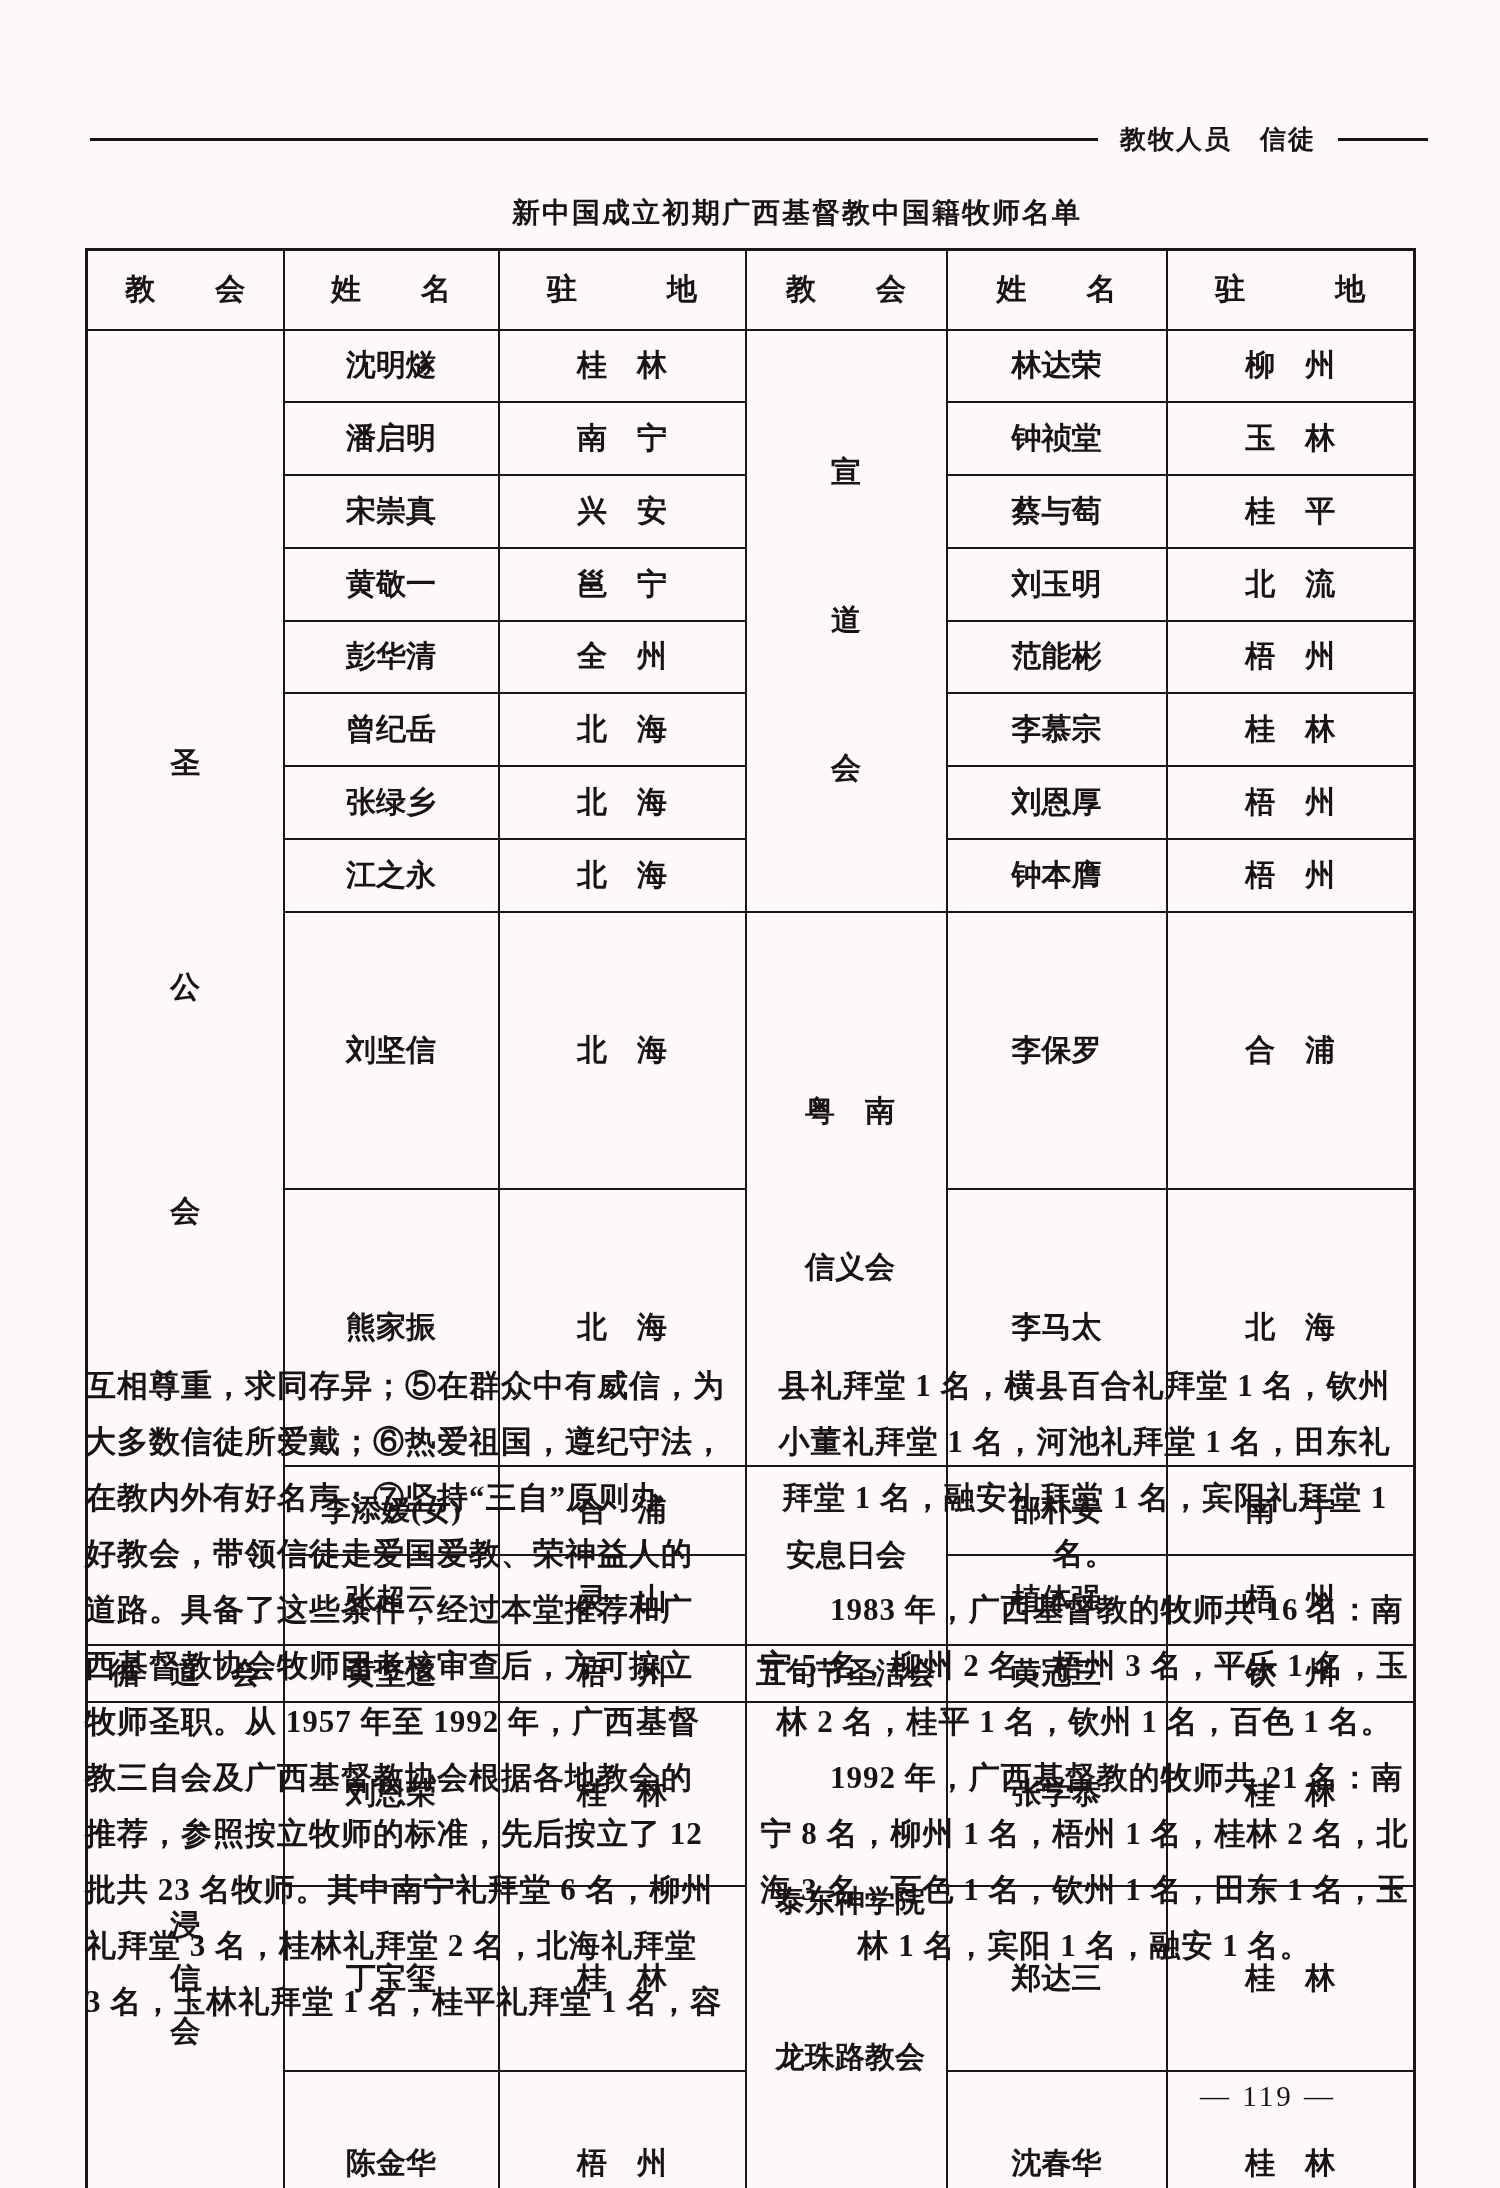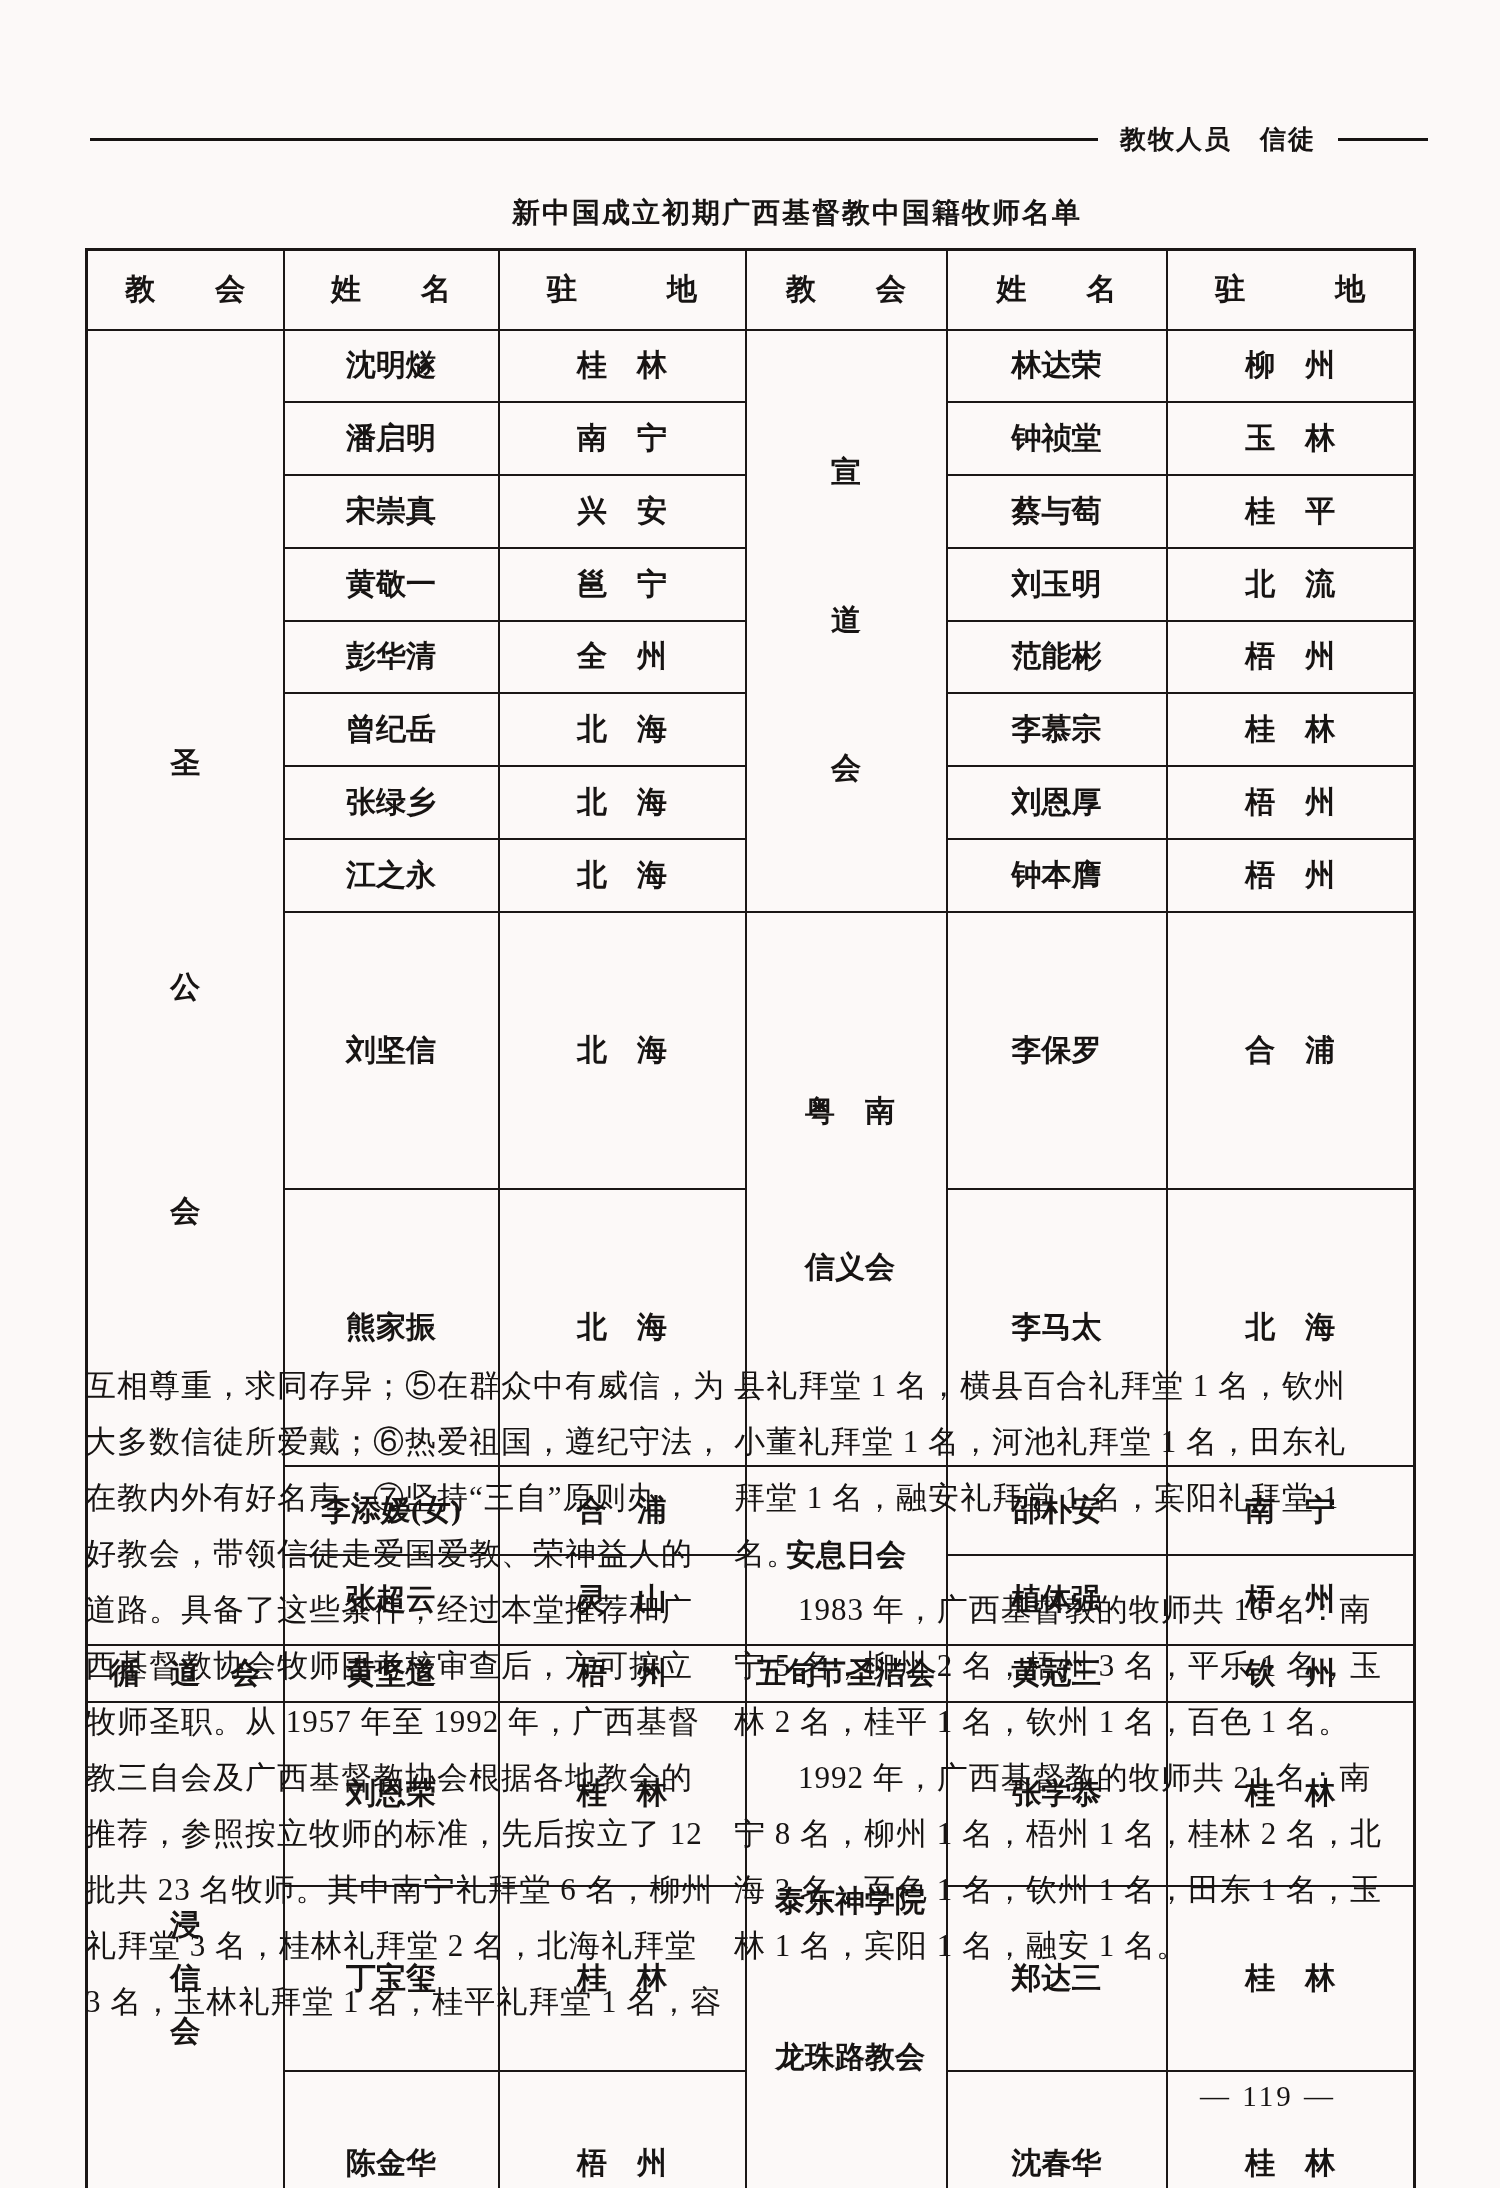--- a/index.html
+++ b/index.html
@@ -62,7 +62,7 @@
   .bodycol {
     position:absolute; top:1358px; width:665px;
     font-size:31px; line-height:56px;
-    font-weight:400; letter-spacing:1px;
+    font-weight:700; letter-spacing:1px;
   }
   .col-left  { left:85px; }
   .col-right { left:734px; }

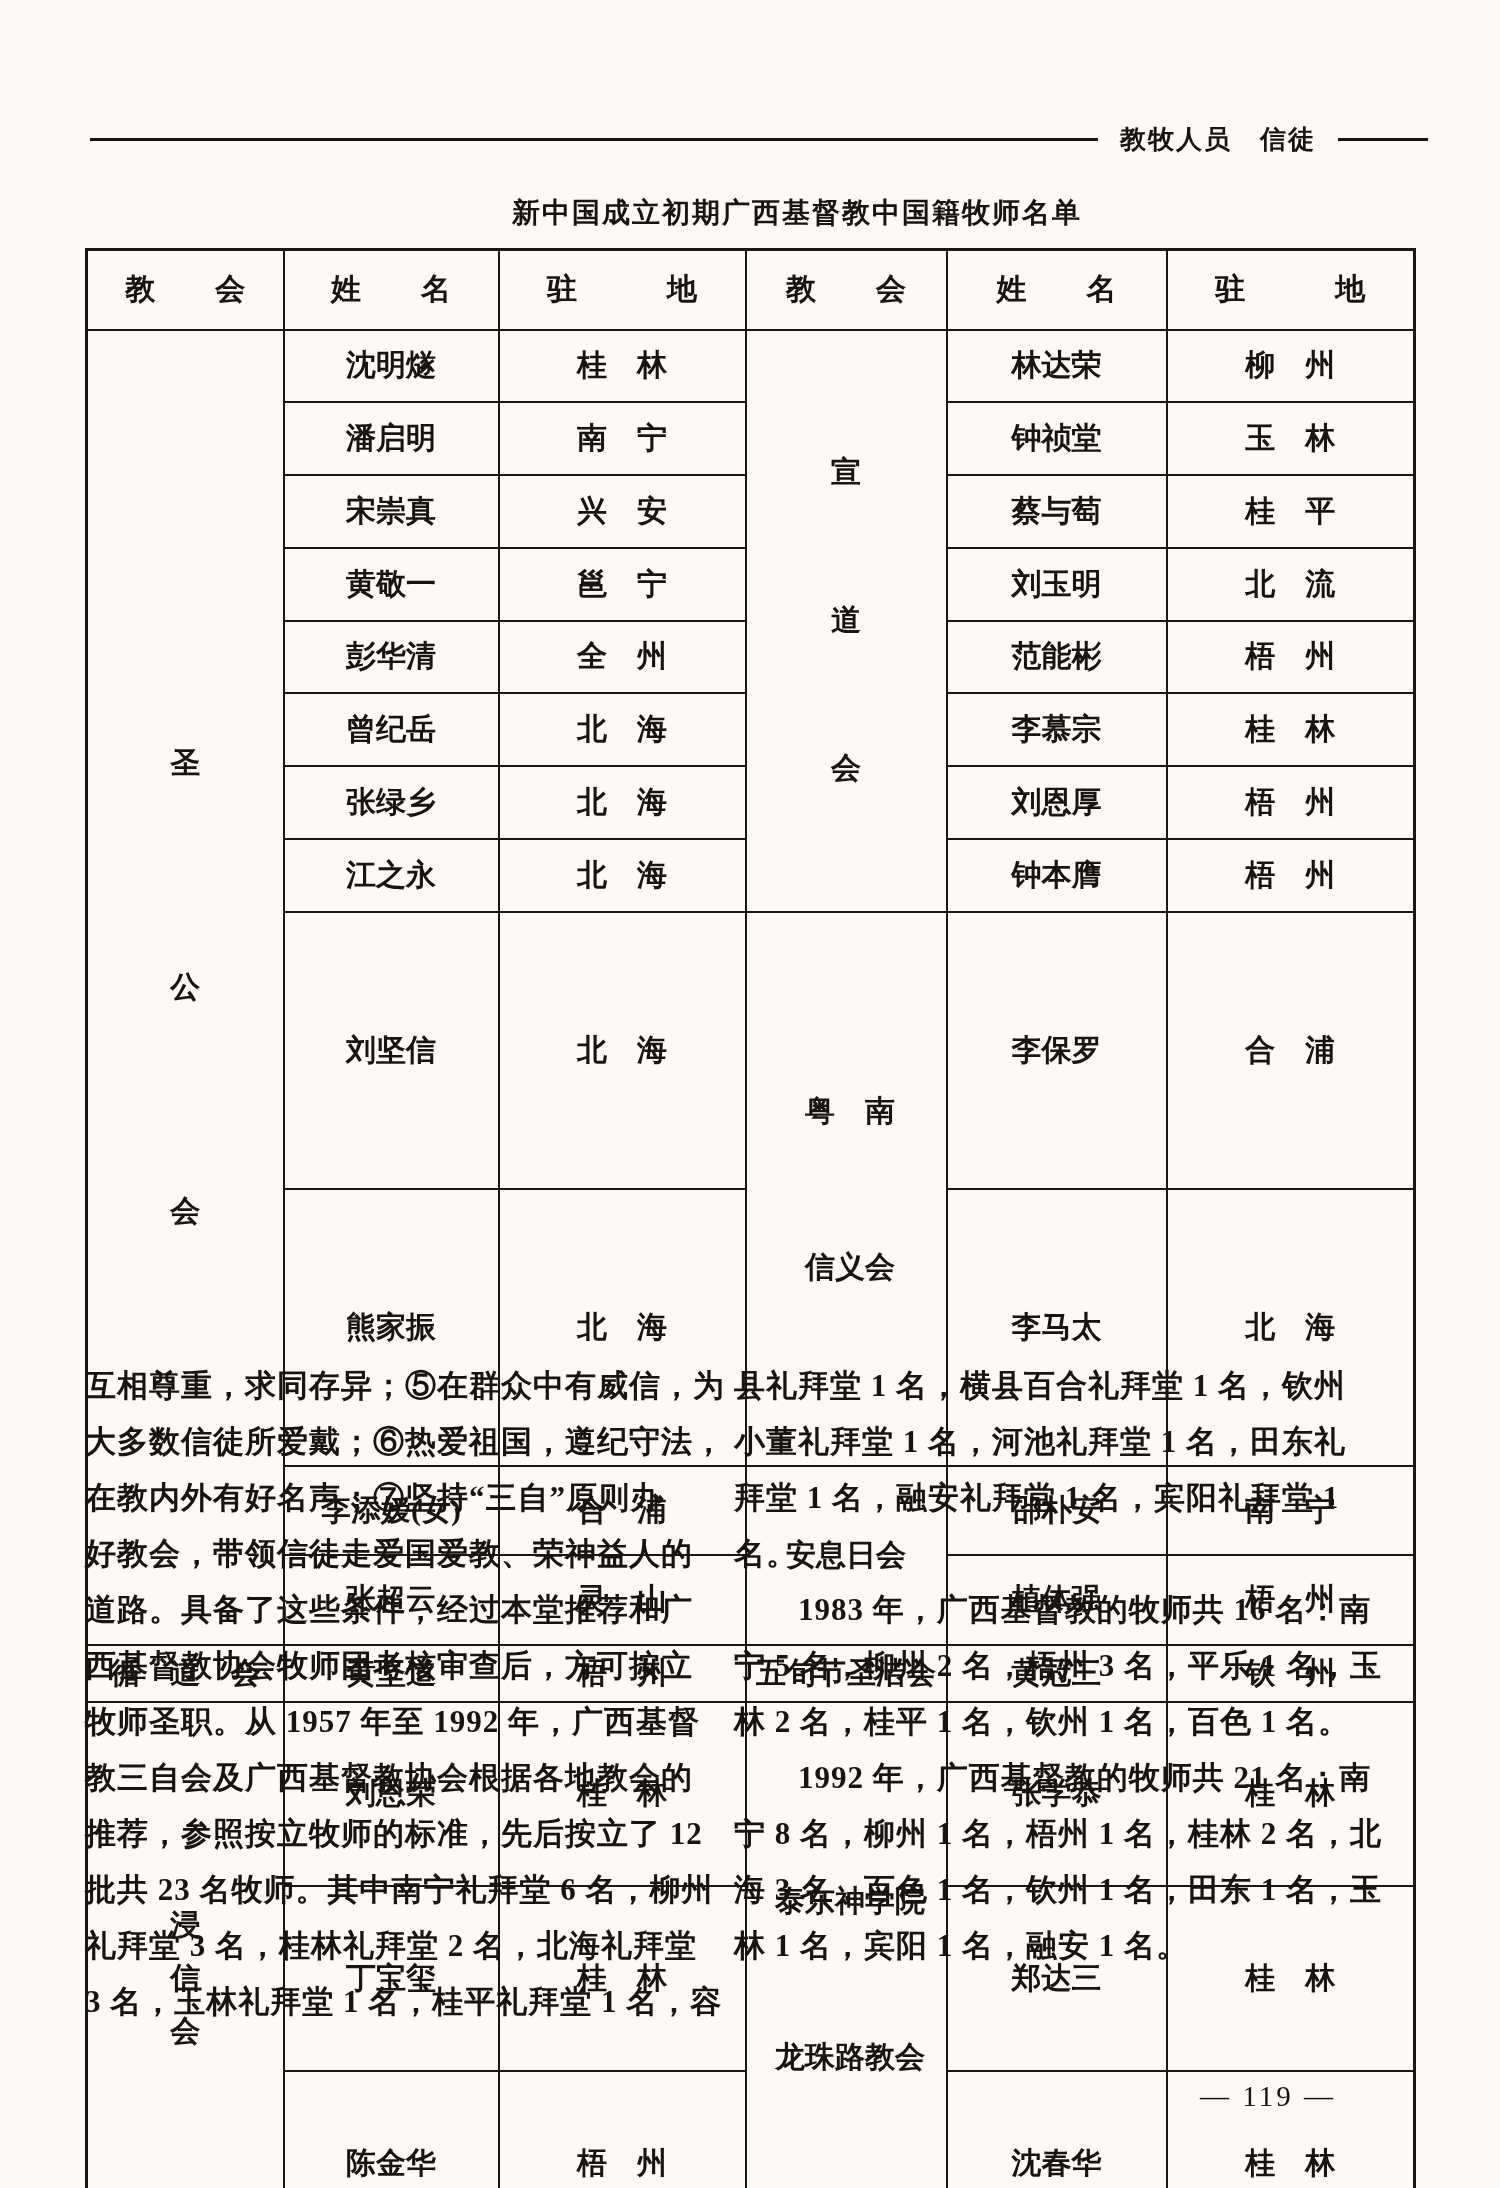--- a/index.html
+++ b/index.html
@@ -65,7 +65,7 @@
     font-weight:700; letter-spacing:1px;
   }
   .col-left  { left:85px; }
-  .col-right { left:734px; }
+  .col-right { left:752px;text-align:center; }
   .bodycol .line { white-space:pre; }
   
   .pageno {

